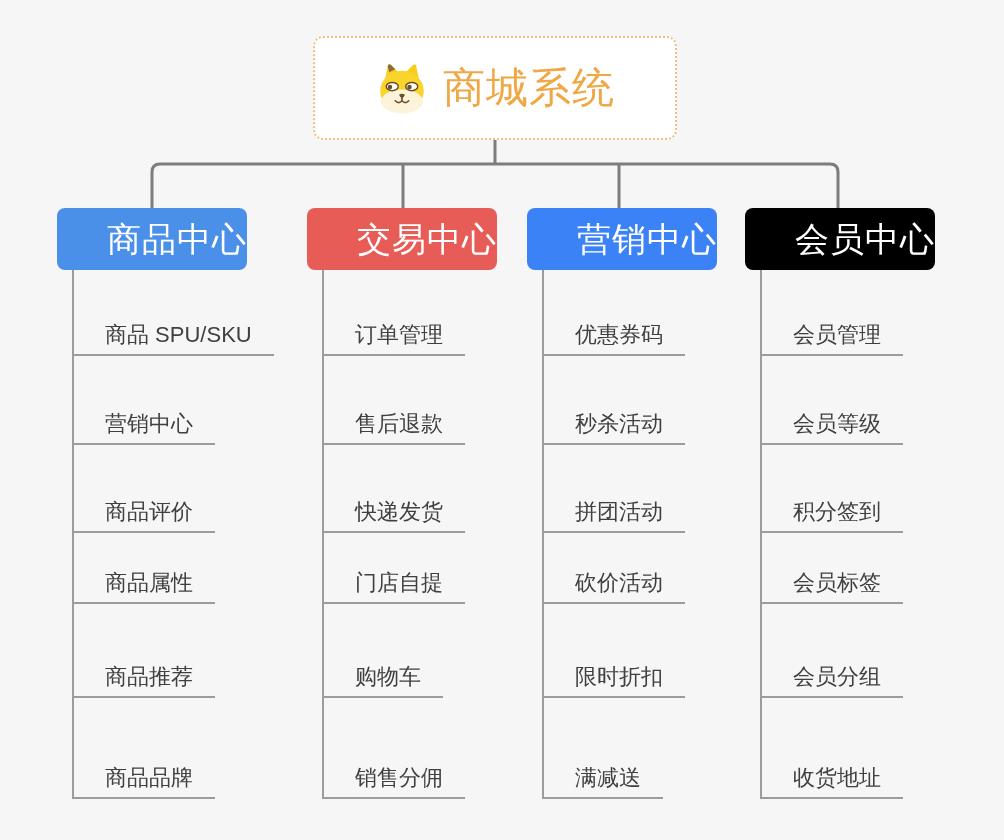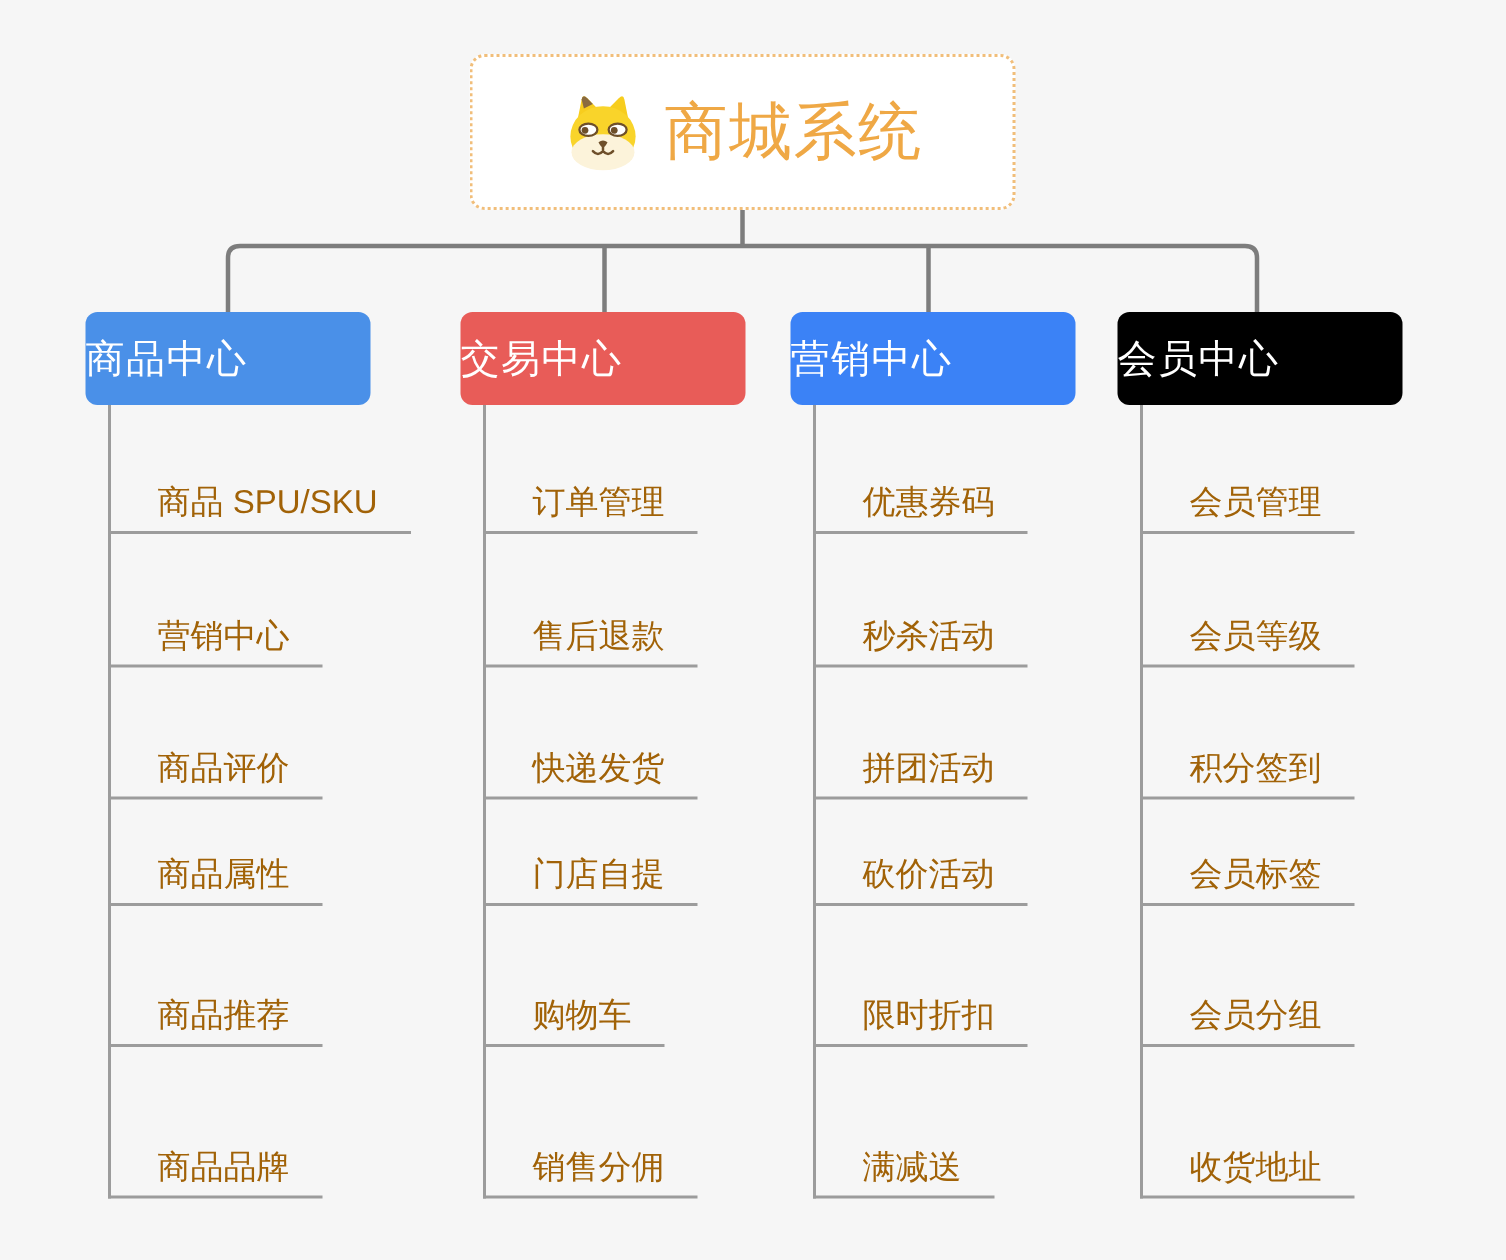--- a/index.html
+++ b/index.html
@@ -54,9 +54,9 @@
     width: 190px; height: 62px;
     border-radius: 8px;
     color: #FFFFFF;
-    font-size: 26px;
+    font-size: 34px;
     line-height: 62px;
-    text-align: left;
+    text-align: right;
     letter-spacing: 1px;
     cursor: pointer;
   }

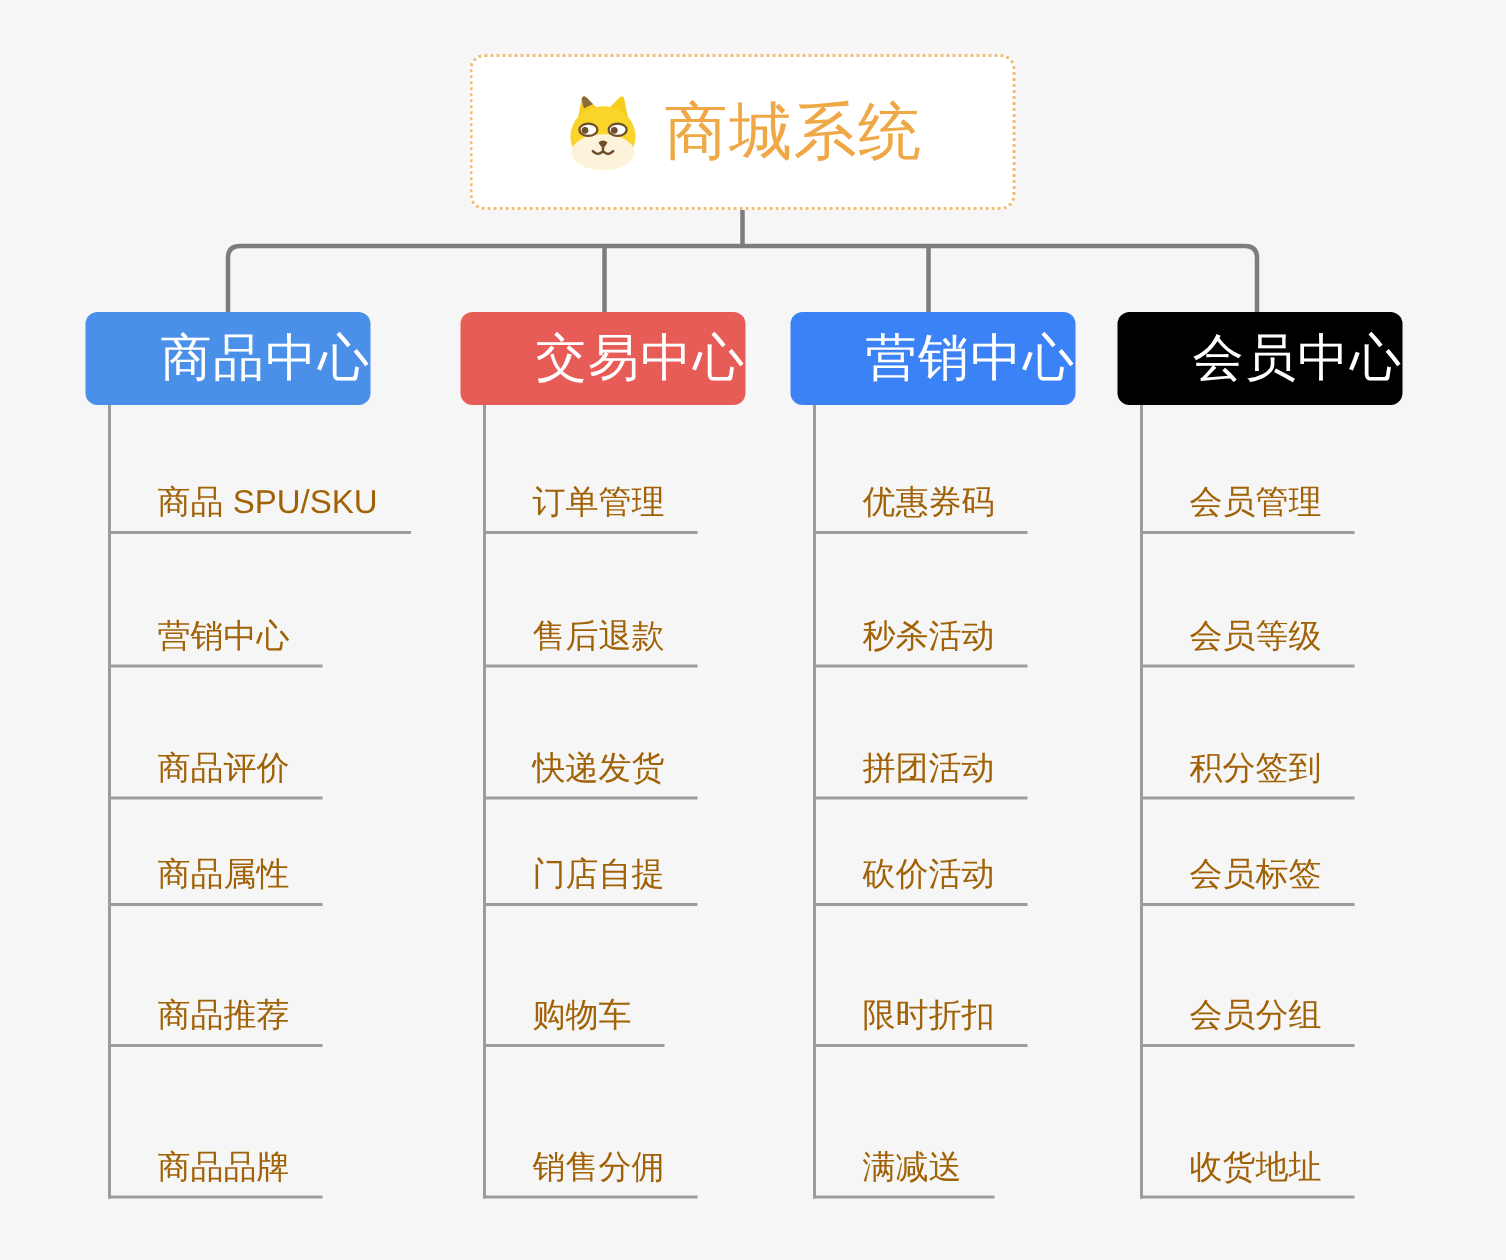--- a/index.html
+++ b/index.html
@@ -76,7 +76,7 @@
     white-space: nowrap;
     font-size: 22px;
     line-height: 30px;
-    color: #a16207;
+    color: #404040;
     padding: 0 22px 4px 33px;
     border-bottom: 2px solid #9C9C9C;
     cursor: pointer;

